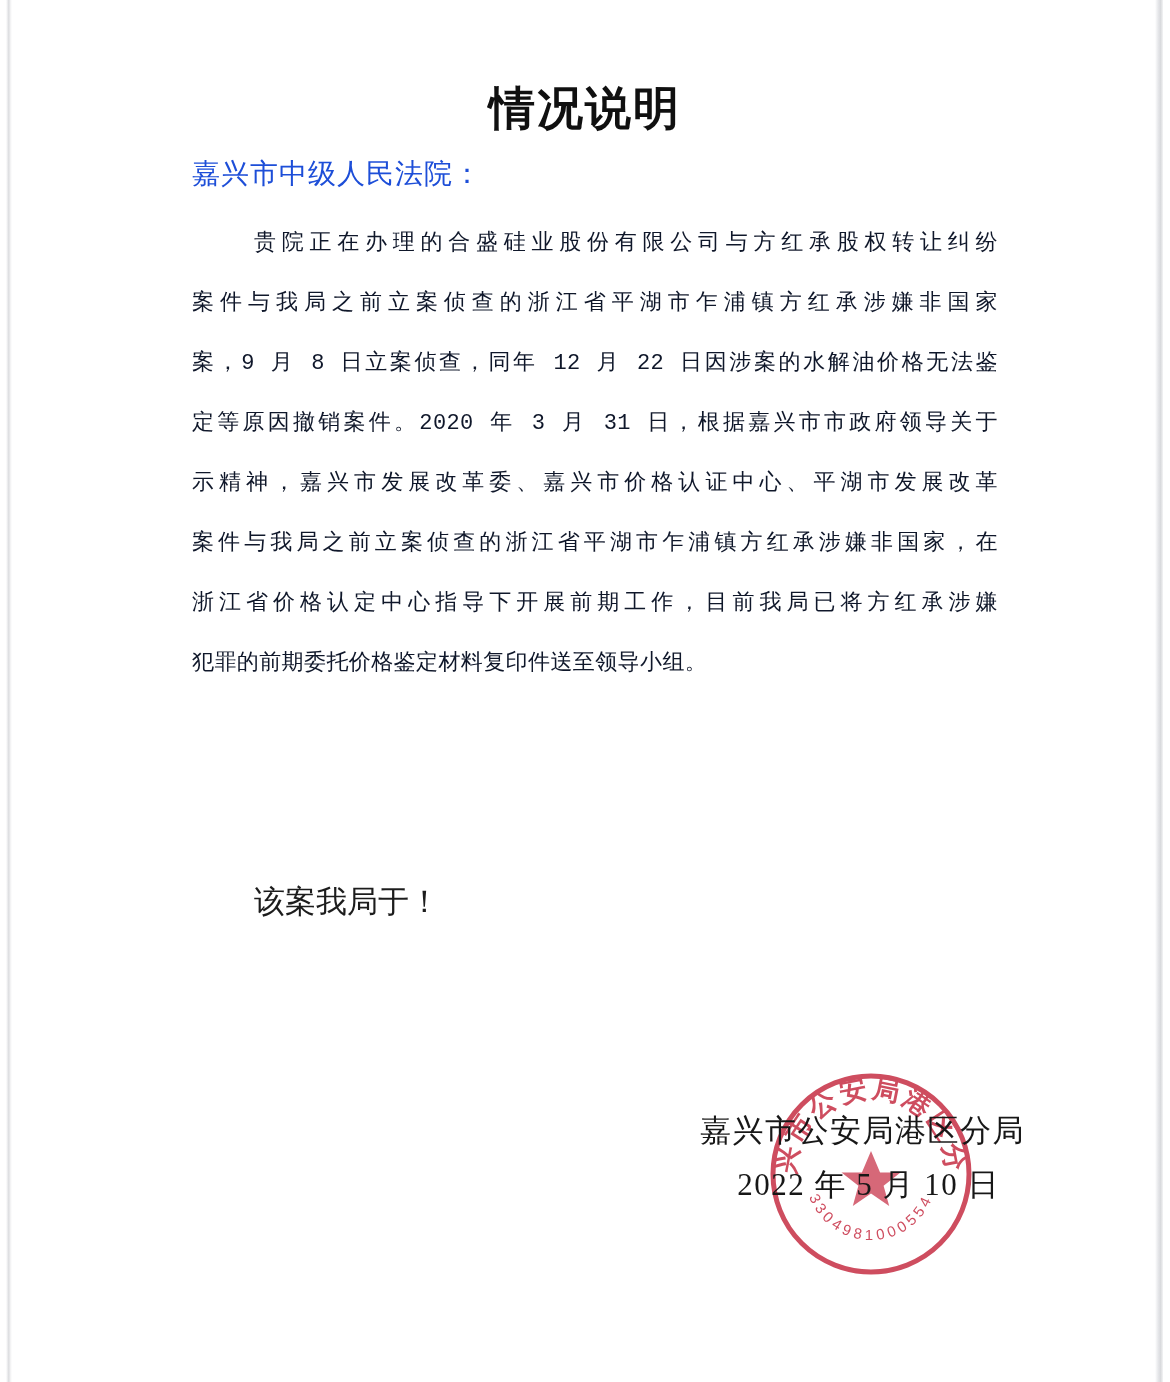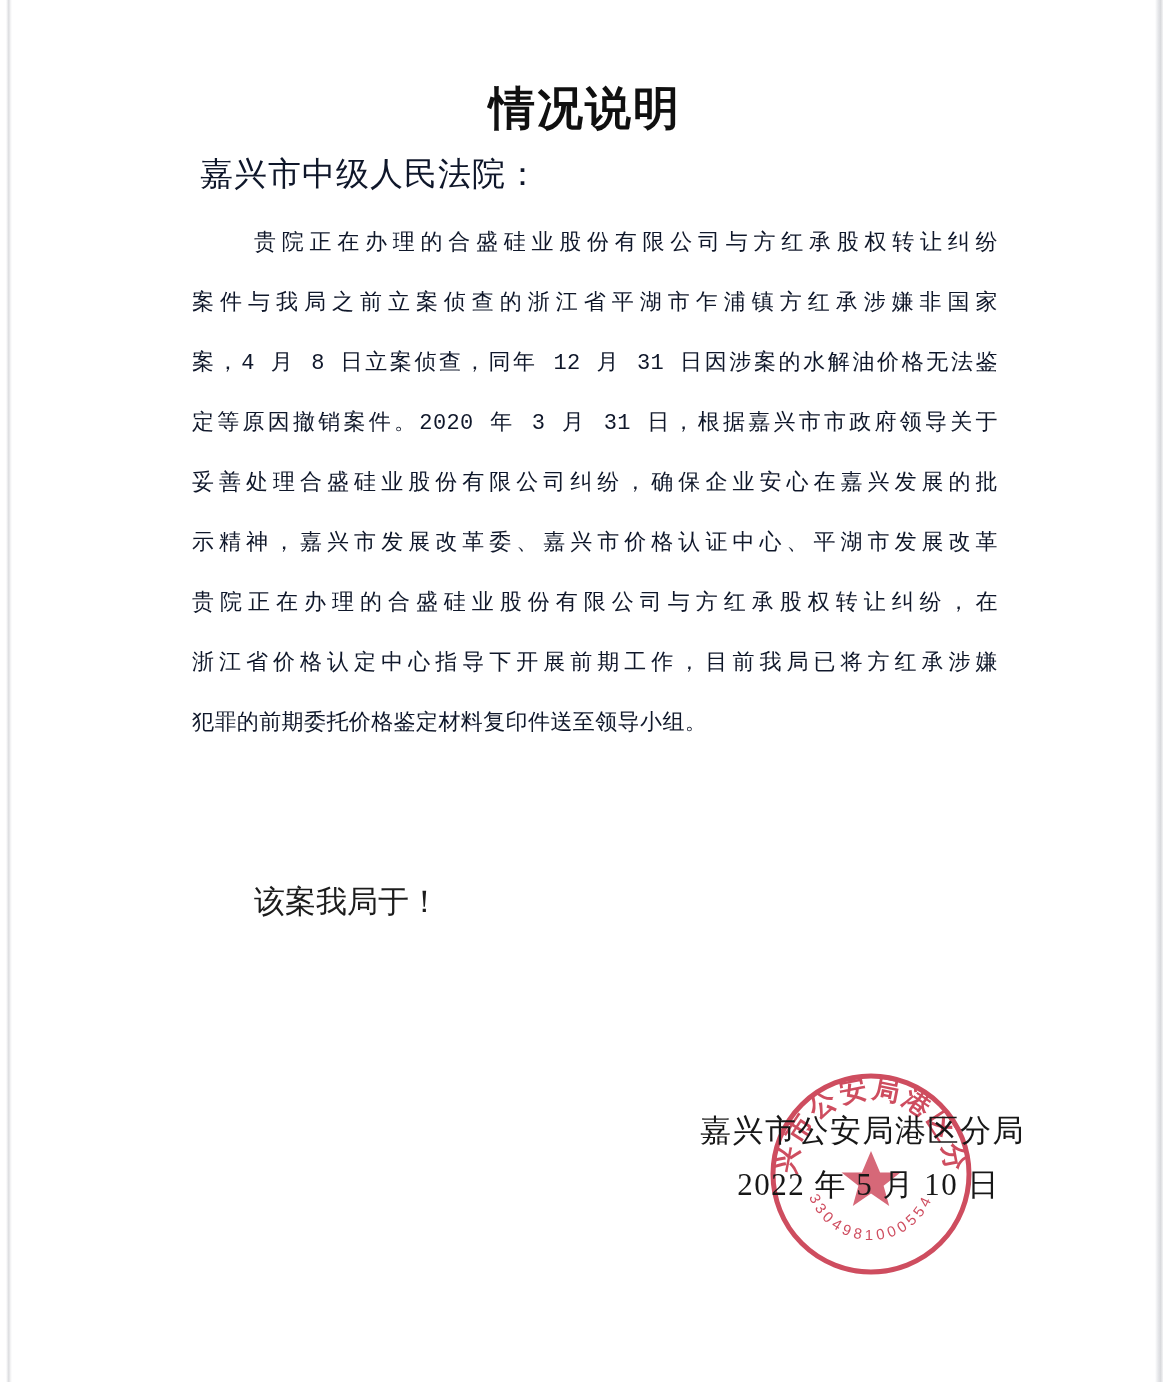--- a/index.html
+++ b/index.html
@@ -67,11 +67,11 @@
   
   .recipient {
     position: absolute;
-    left: 200px;
+    left: 192px;
     top: 152px;
-    font-size: 33px;
+    font-size: 28px;
     line-height: 44px;
-    color: #0f172a;
+    color: #1d4ed8;
     letter-spacing: 1px;
     font-family: "Liberation Serif", "DejaVu Serif", serif;
   }

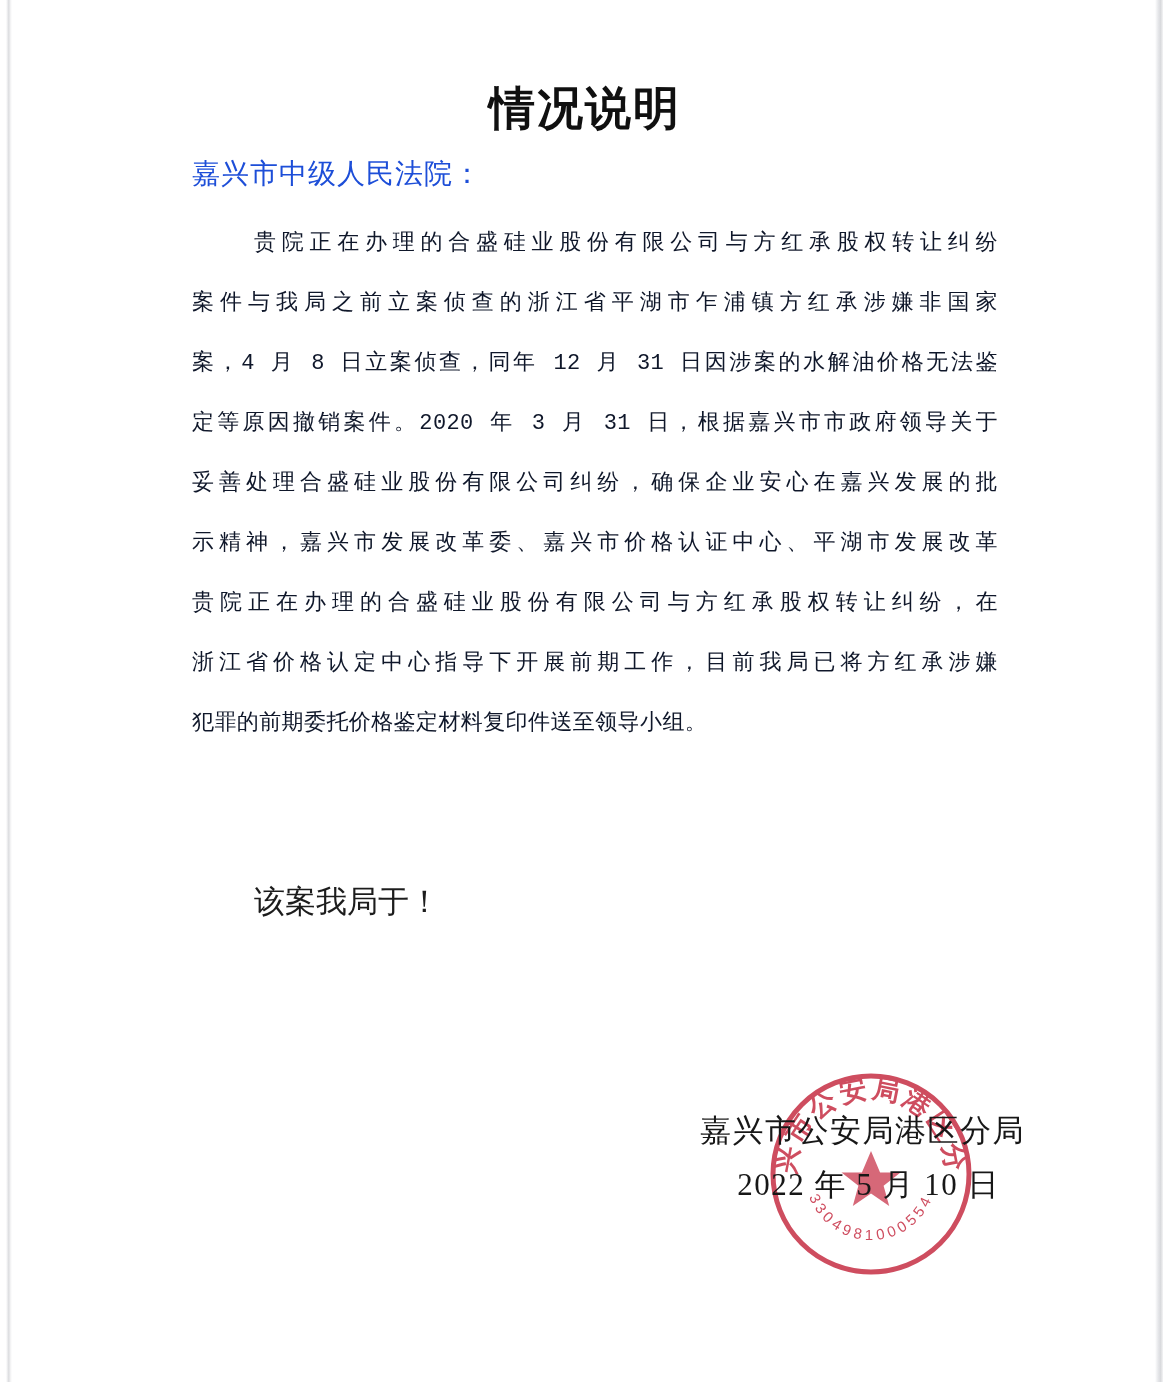--- a/index.html
+++ b/index.html
@@ -169,7 +169,7 @@
     <div class="body-lines">
       <div class="body-line indent justify">贵院正在办理的合盛硅业股份有限公司与方红承股权转让纠纷</div>
       <div class="body-line justify">案件与我局之前立案侦查的浙江省平湖市乍浦镇方红承涉嫌非国家</div>
-      <div class="body-line justify">案，4 月 8 日立案侦查，同年 12 月 31 日因涉案的水解油价格无法鉴</div>
+      <div class="body-line justify">案，9 月 8 日立案侦查，同年 12 月 22 日因涉案的水解油价格无法鉴</div>
       <div class="body-line justify">定等原因撤销案件。2020 年 3 月 31 日，根据嘉兴市市政府领导关于</div>
       <div class="body-line justify">妥善处理合盛硅业股份有限公司纠纷，确保企业安心在嘉兴发展的批</div>
       <div class="body-line justify">示精神，嘉兴市发展改革委、嘉兴市价格认证中心、平湖市发展改革</div>

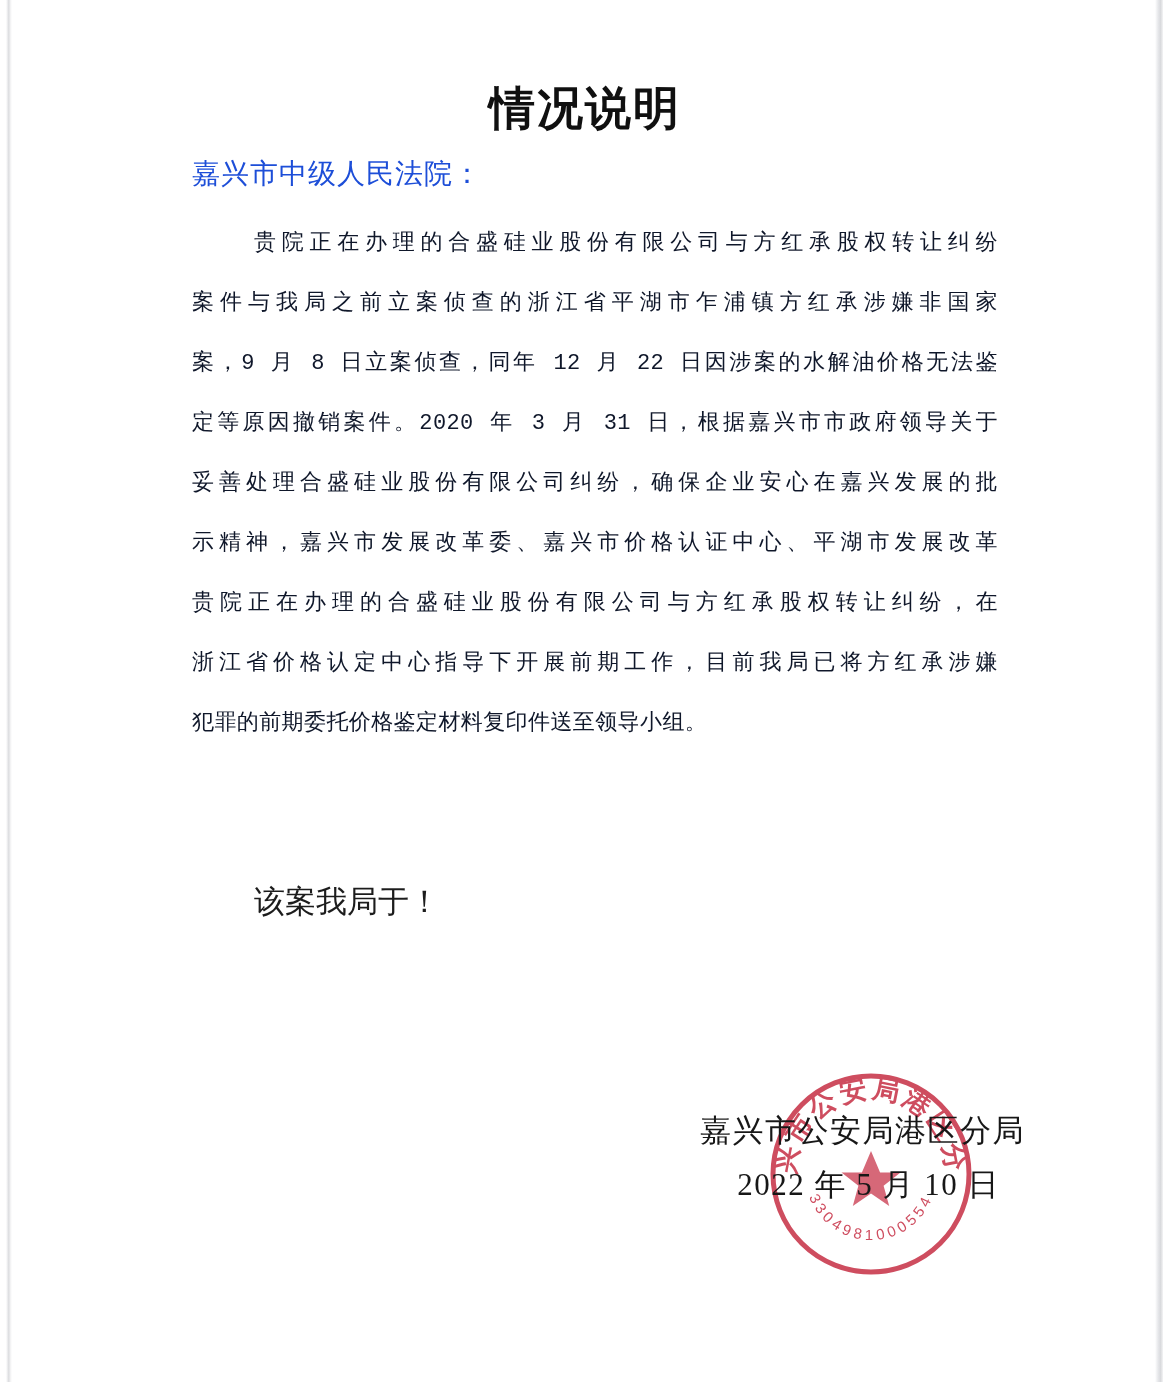--- a/index.html
+++ b/index.html
@@ -171,7 +171,6 @@
       <div class="body-line justify">案件与我局之前立案侦查的浙江省平湖市乍浦镇方红承涉嫌非国家</div>
       <div class="body-line justify">案，9 月 8 日立案侦查，同年 12 月 22 日因涉案的水解油价格无法鉴</div>
       <div class="body-line justify">定等原因撤销案件。2020 年 3 月 31 日，根据嘉兴市市政府领导关于</div>
-      <div class="body-line justify">妥善处理合盛硅业股份有限公司纠纷，确保企业安心在嘉兴发展的批</div>
       <div class="body-line justify">示精神，嘉兴市发展改革委、嘉兴市价格认证中心、平湖市发展改革</div>
       <div class="body-line justify">贵院正在办理的合盛硅业股份有限公司与方红承股权转让纠纷，在</div>
       <div class="body-line justify">浙江省价格认定中心指导下开展前期工作，目前我局已将方红承涉嫌</div>

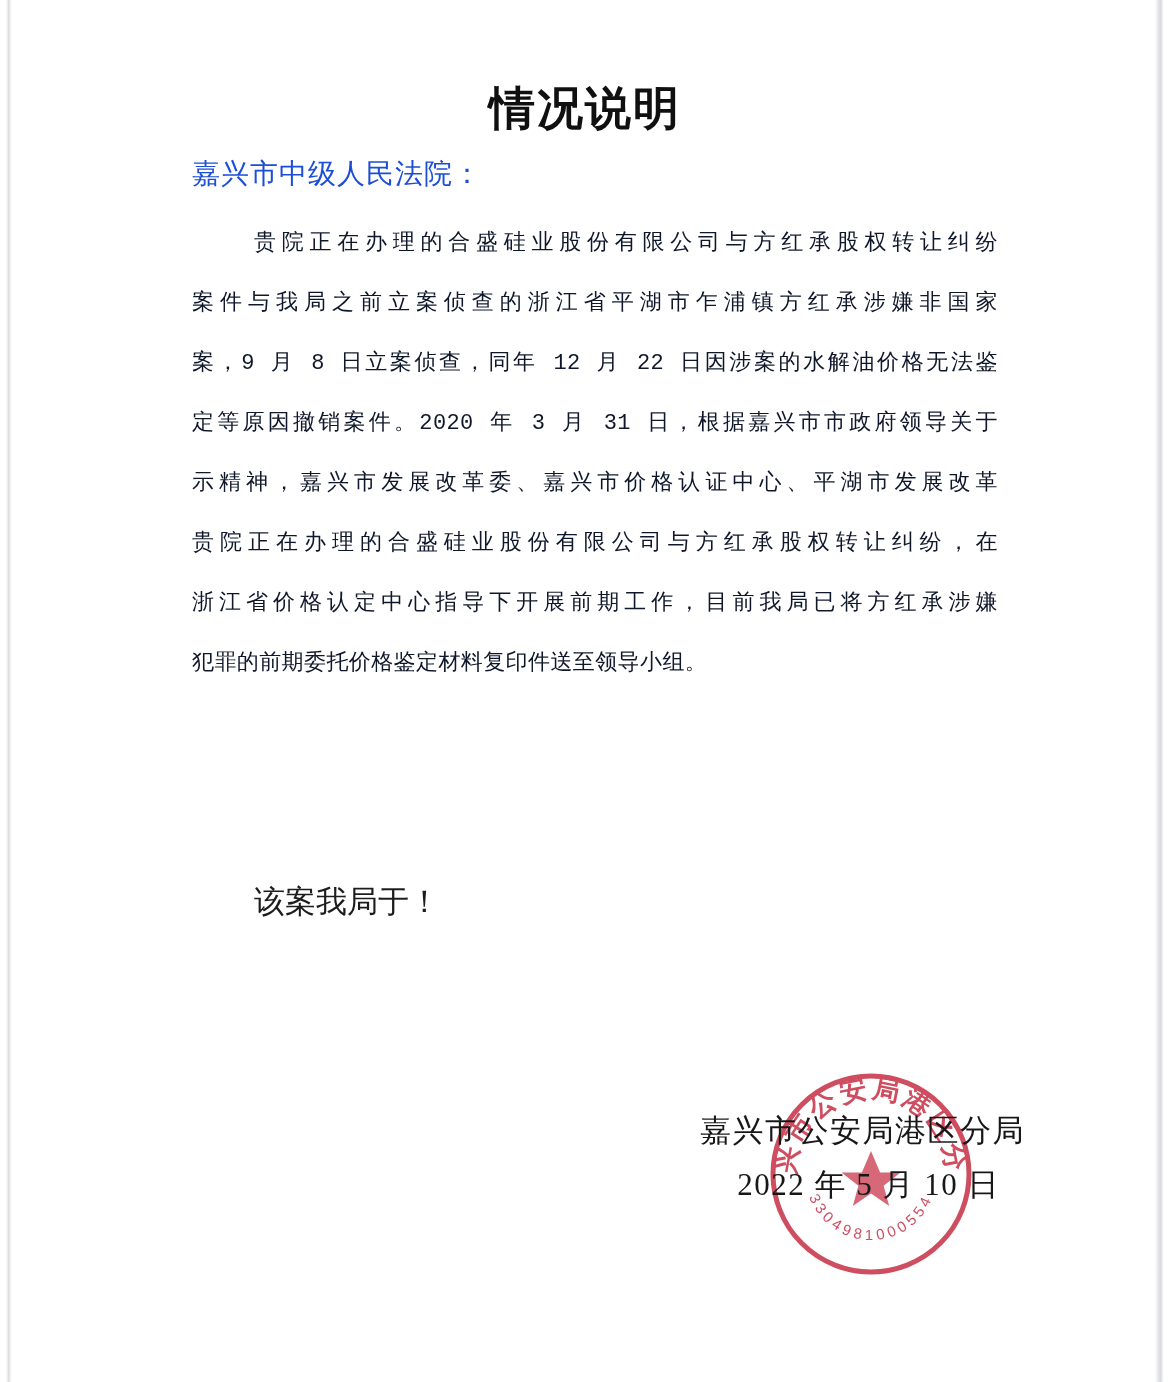--- a/index.html
+++ b/index.html
@@ -172,7 +172,7 @@
       <div class="body-line justify">案，9 月 8 日立案侦查，同年 12 月 22 日因涉案的水解油价格无法鉴</div>
       <div class="body-line justify">定等原因撤销案件。2020 年 3 月 31 日，根据嘉兴市市政府领导关于</div>
       <div class="body-line justify">示精神，嘉兴市发展改革委、嘉兴市价格认证中心、平湖市发展改革</div>
-      <div class="body-line justify">贵院正在办理的合盛硅业股份有限公司与方红承股权转让纠纷，在</div>
+      <div class="body-line justify">案件与我局之前立案侦查的浙江省平湖市乍浦镇方红承涉嫌非国家，在</div>
       <div class="body-line justify">浙江省价格认定中心指导下开展前期工作，目前我局已将方红承涉嫌</div>
       <div class="body-line">犯罪的前期委托价格鉴定材料复印件送至领导小组。</div>
     </div>

